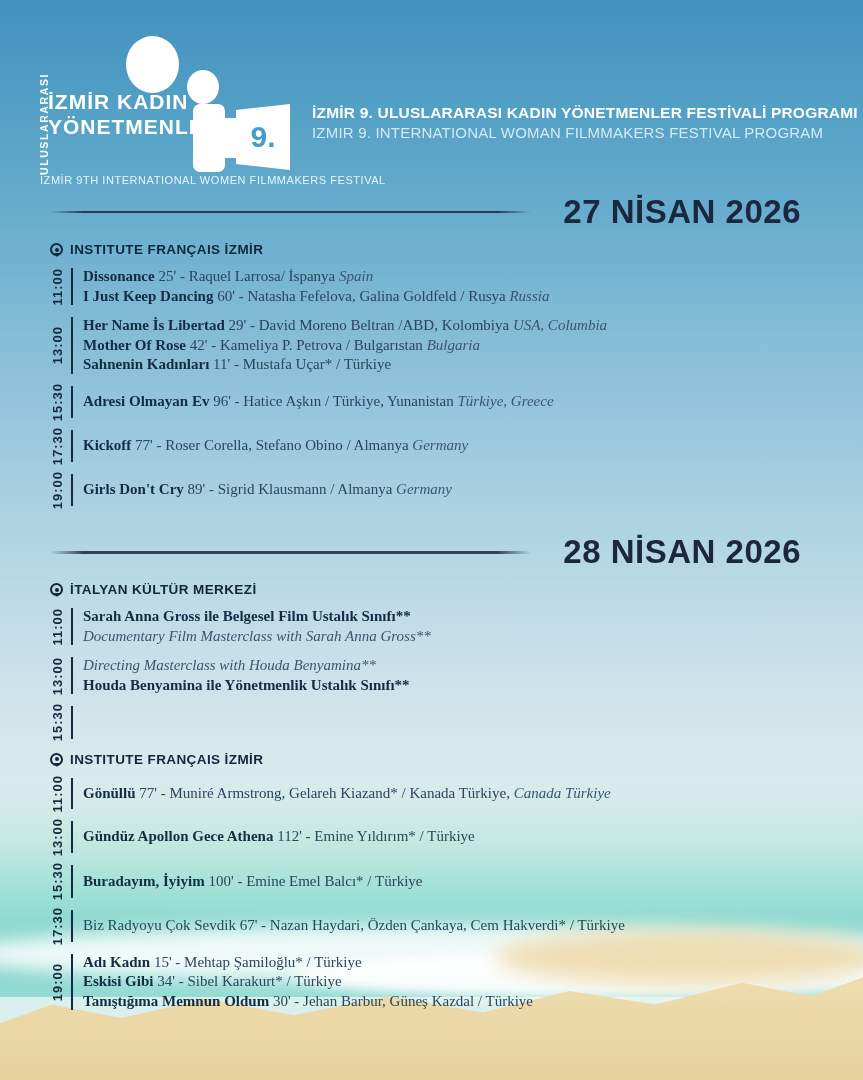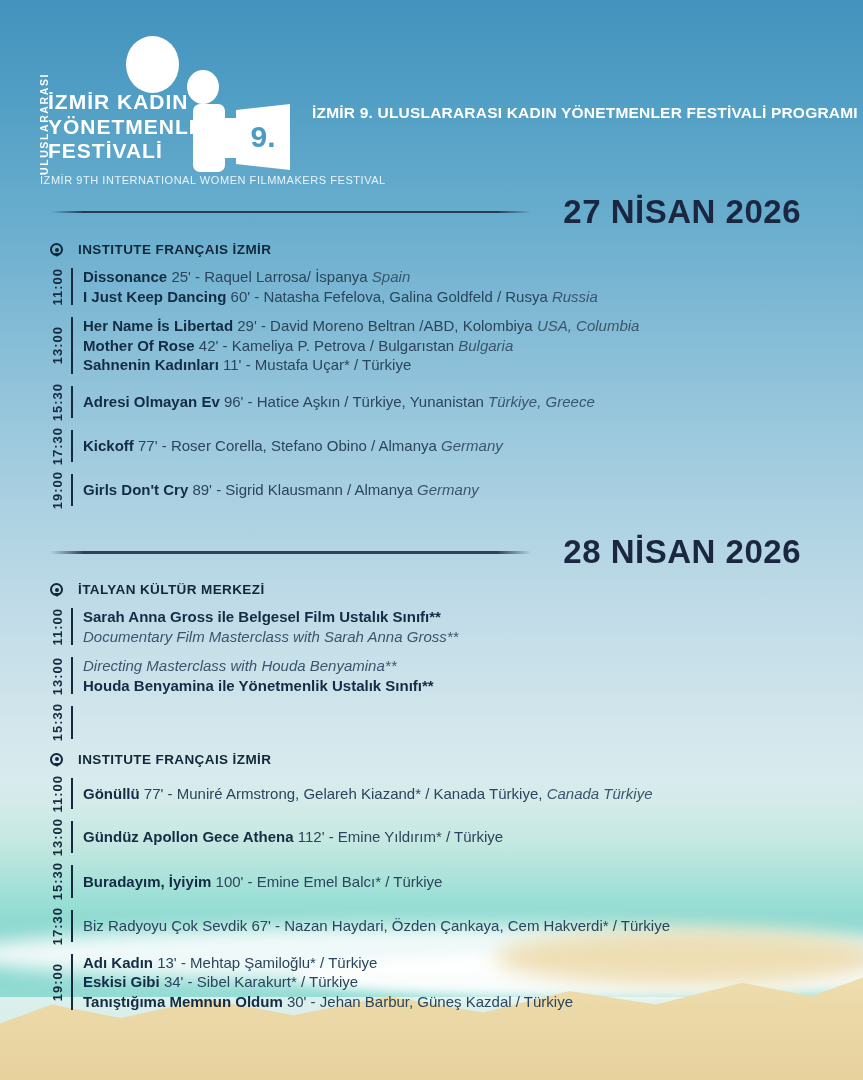--- a/index.html
+++ b/index.html
@@ -111,6 +111,7 @@
     </div>
     <div class="header-titles">
       <div class="ht1">İZMİR 9. ULUSLARARASI KADIN YÖNETMENLER FESTİVALİ PROGRAMI</div>
+      <div class="ht2">IZMIR 9. INTERNATIONAL WOMAN FILMMAKERS FESTIVAL PROGRAM</div>
     </div>
   </div>
 

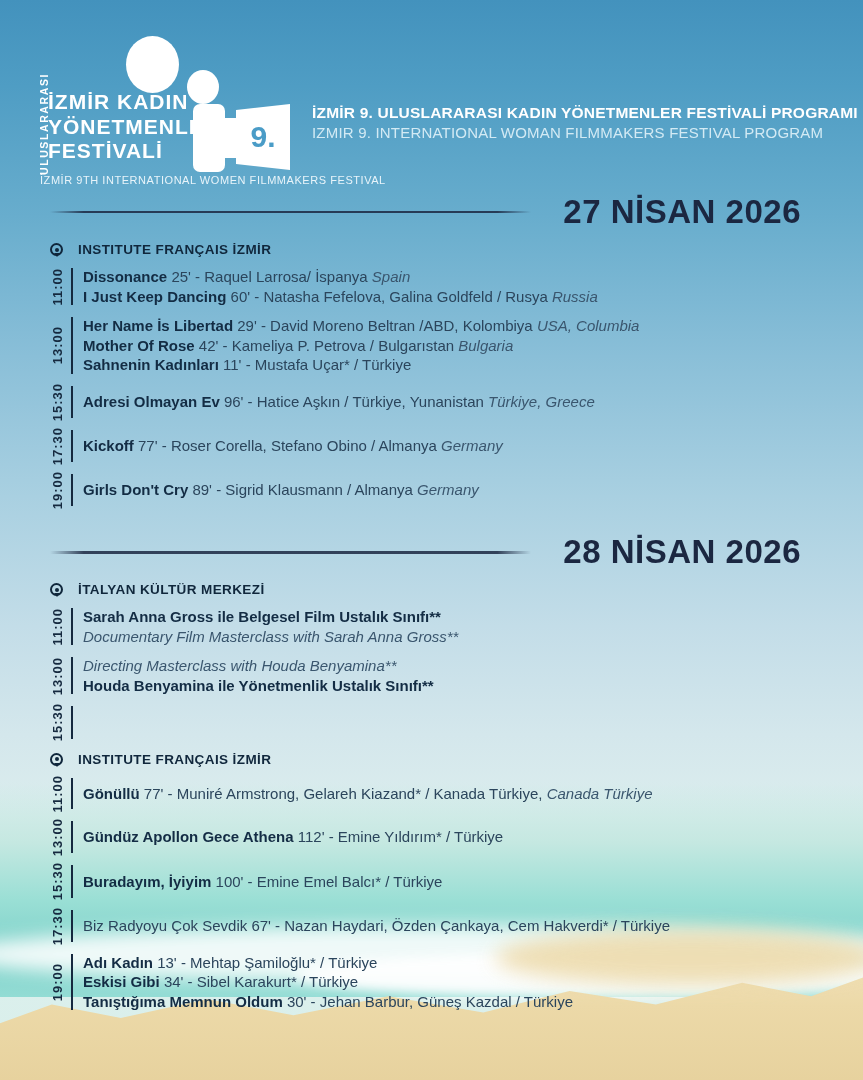--- a/index.html
+++ b/index.html
@@ -105,7 +105,6 @@
       <div class="logo-lines">
         <div>İZMİR KADIN</div>
         <div>YÖNETMENLER</div>
-        <div>FESTİVALİ</div>
       </div>
       <div class="logo-sub">İZMİR 9TH INTERNATIONAL WOMEN FILMMAKERS FESTIVAL</div>
     </div>

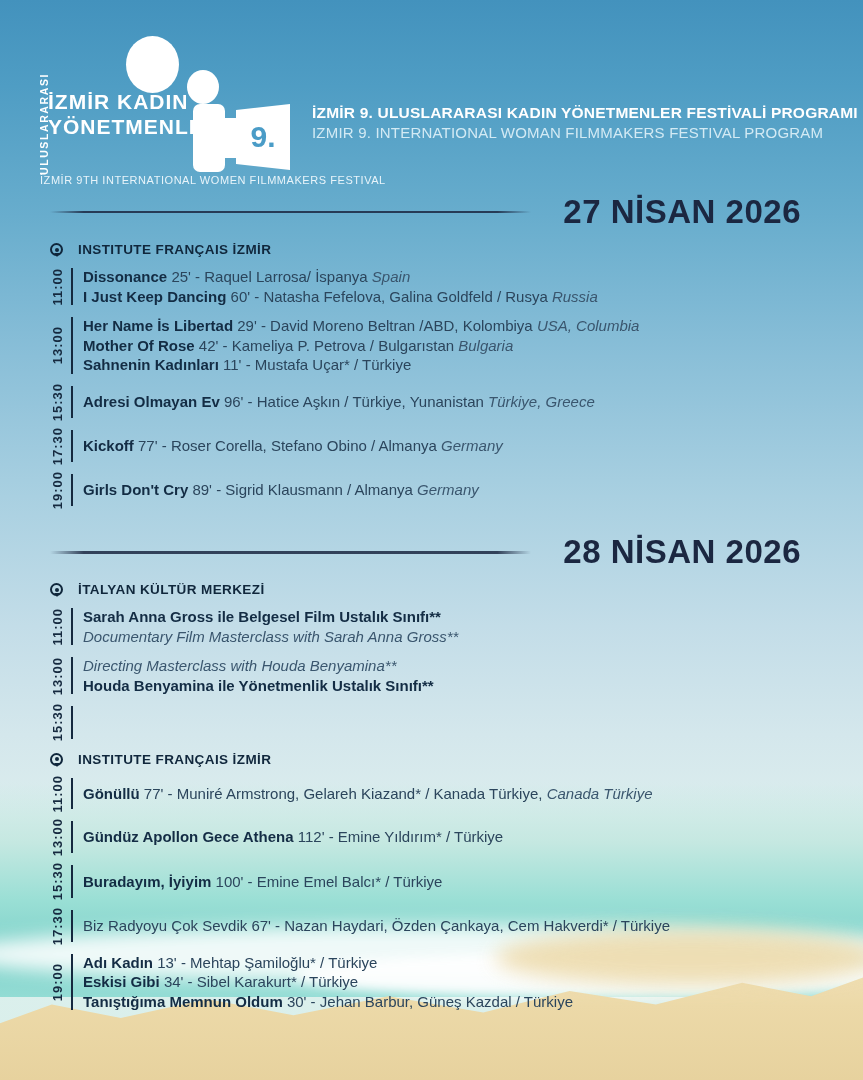--- a/index.html
+++ b/index.html
@@ -63,7 +63,7 @@
       rgba(27,39,65,.85) 93%, rgba(27,39,65,0) 100%); }
   .date-text{ font-size:33px; font-weight:bold; color:#1b2741; letter-spacing:.5px;
     white-space:nowrap; }
-  .venue{ display:flex; align-items:center; gap:15px; margin:10px 0 8px;
+  .venue{ display:flex; align-items:center; gap:7px; margin:10px 0 8px;
     font-weight:bold; font-size:13.5px; letter-spacing:.4px; color:#10273c; }
   .pin{ position:relative; width:13px; height:13px; border:2.5px solid #10273c;
     border-radius:50%; flex:0 0 auto; }

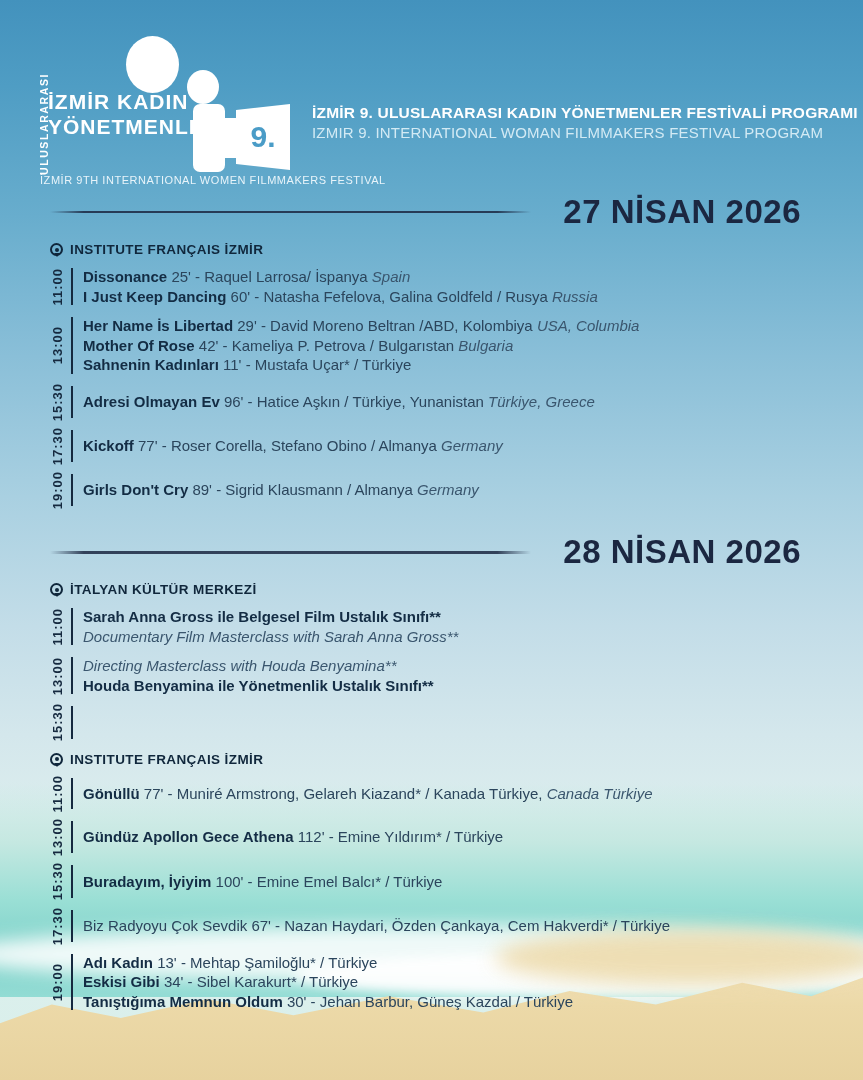--- a/index.html
+++ b/index.html
@@ -75,7 +75,7 @@
     font-weight:bold; font-size:13px; letter-spacing:1px; color:#15293f;
     text-align:center; line-height:15px; }
   .sep{ width:2px; align-self:stretch; background:#15293f; margin:3px 10px 3px 6px; }
-  .lines{ padding:2px 0; }
+  .lines{ padding:2px 0;font-family:Liberation Serif, serif; }
   .line{ font-size:15px; line-height:19.5px; color:#2b455c; white-space:nowrap; }
   .seg-b{ font-weight:bold; color:#132c44; }
   .seg-n{ color:#2b455c; }

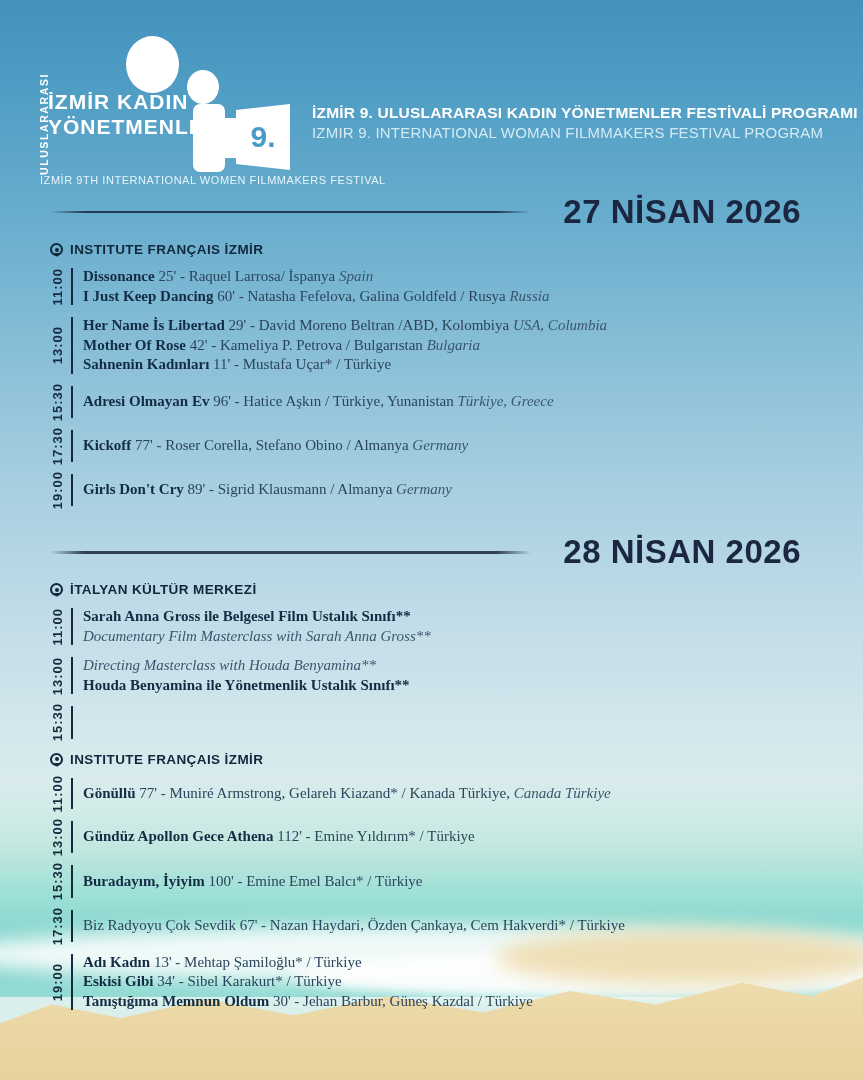--- a/index.html
+++ b/index.html
@@ -228,7 +228,7 @@
           <div class="time">19:00</div>
           <div class="sep"></div>
           <div class="lines">
-            <div class="line"><span class="seg-b">Adı Kadın </span><span class="seg-n">13' - Mehtap Şamiloğlu* / Türkiye</span></div>
+            <div class="line"><span class="seg-b">Adı Kadın </span><span class="seg-n">15' - Mehtap Şamiloğlu* / Türkiye</span></div>
             <div class="line"><span class="seg-b">Eskisi Gibi </span><span class="seg-n">34' - Sibel Karakurt* / Türkiye</span></div>
             <div class="line"><span class="seg-b">Tanıştığıma Memnun Oldum </span><span class="seg-n">30' - Jehan Barbur, Güneş Kazdal / Türkiye</span></div>
           </div>

